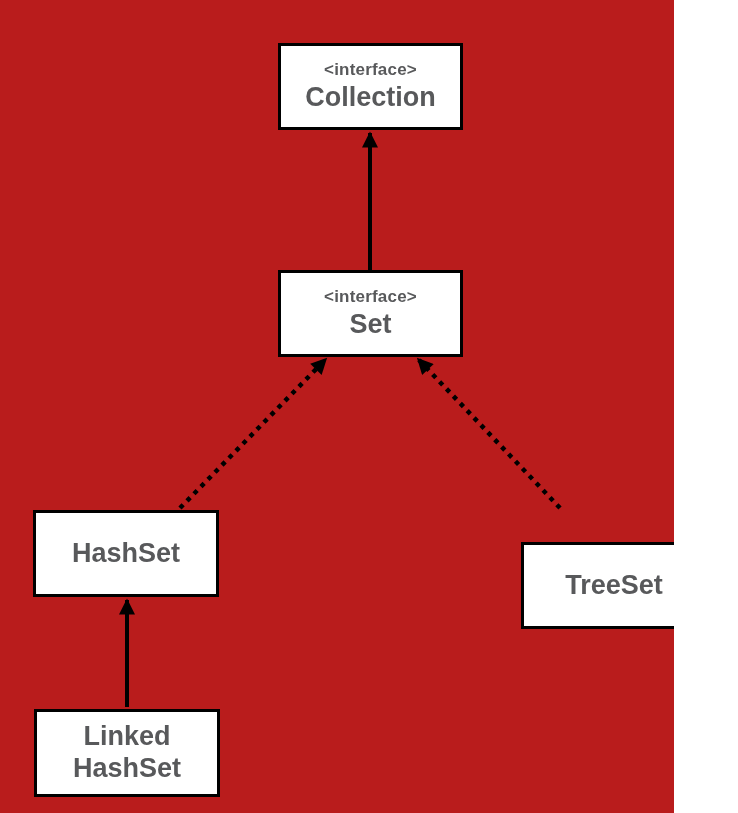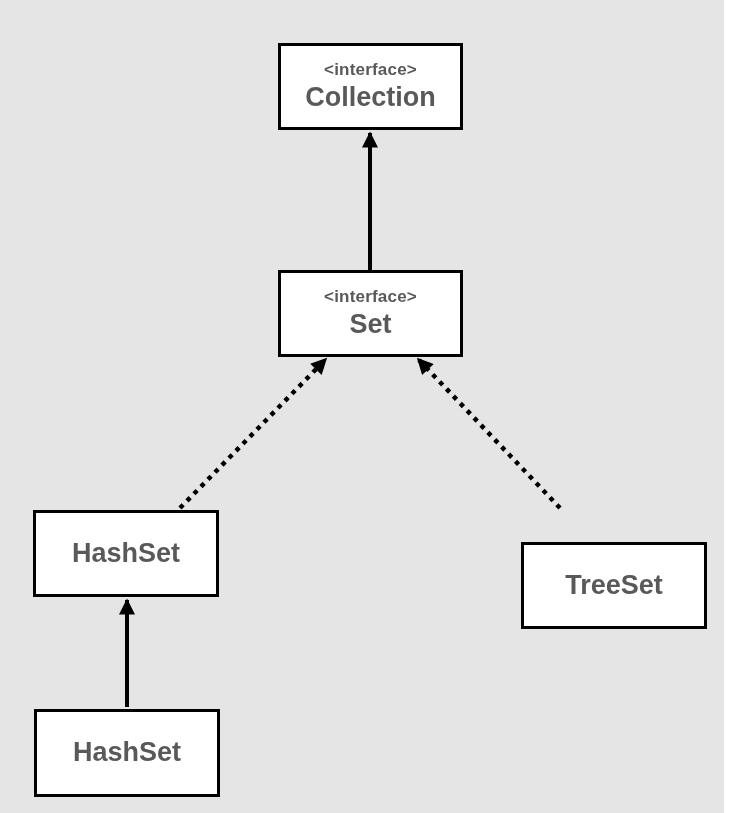--- a/index.html
+++ b/index.html
@@ -9,11 +9,12 @@
   }
   .stage {
     position: relative;
-    width: 724px;
+    width: 631px;
     height: 813px;
-    background: #e5e5e5;
+    background: #b91c1c;
     font-family: "Liberation Sans", sans-serif;
     overflow: hidden;
+    padding-left: 43px;
   }
   .edges-layer {
     position: absolute;

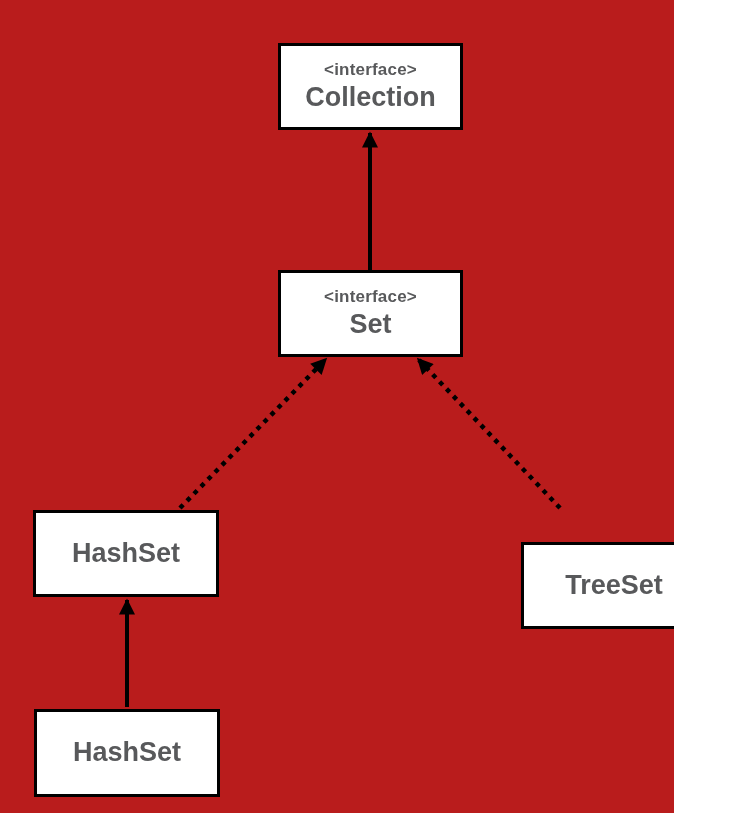--- a/index.html
+++ b/index.html
@@ -91,6 +91,7 @@
   </div>
 
   <div class="node node-linkedhashset">
+    <div class="label">Linked</div>
     <div class="label">HashSet</div>
   </div>
 

